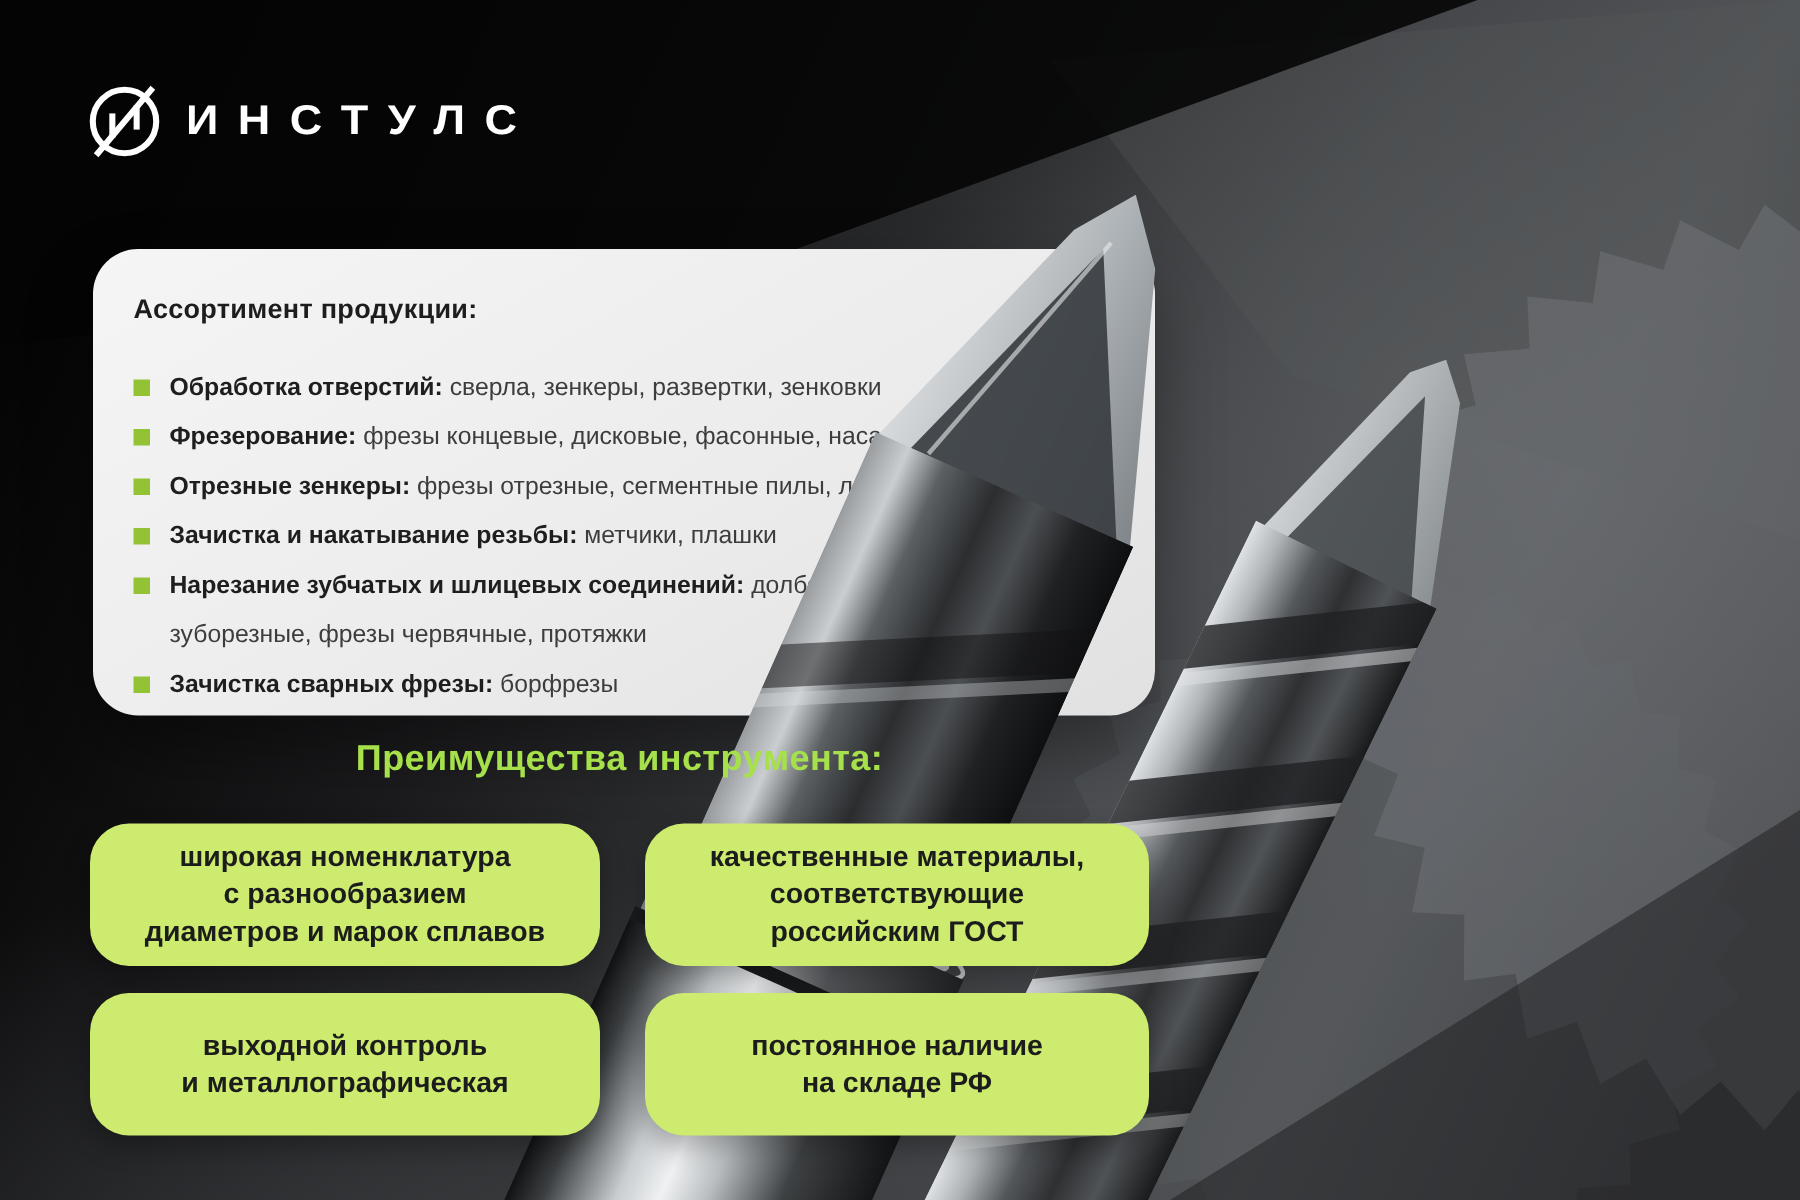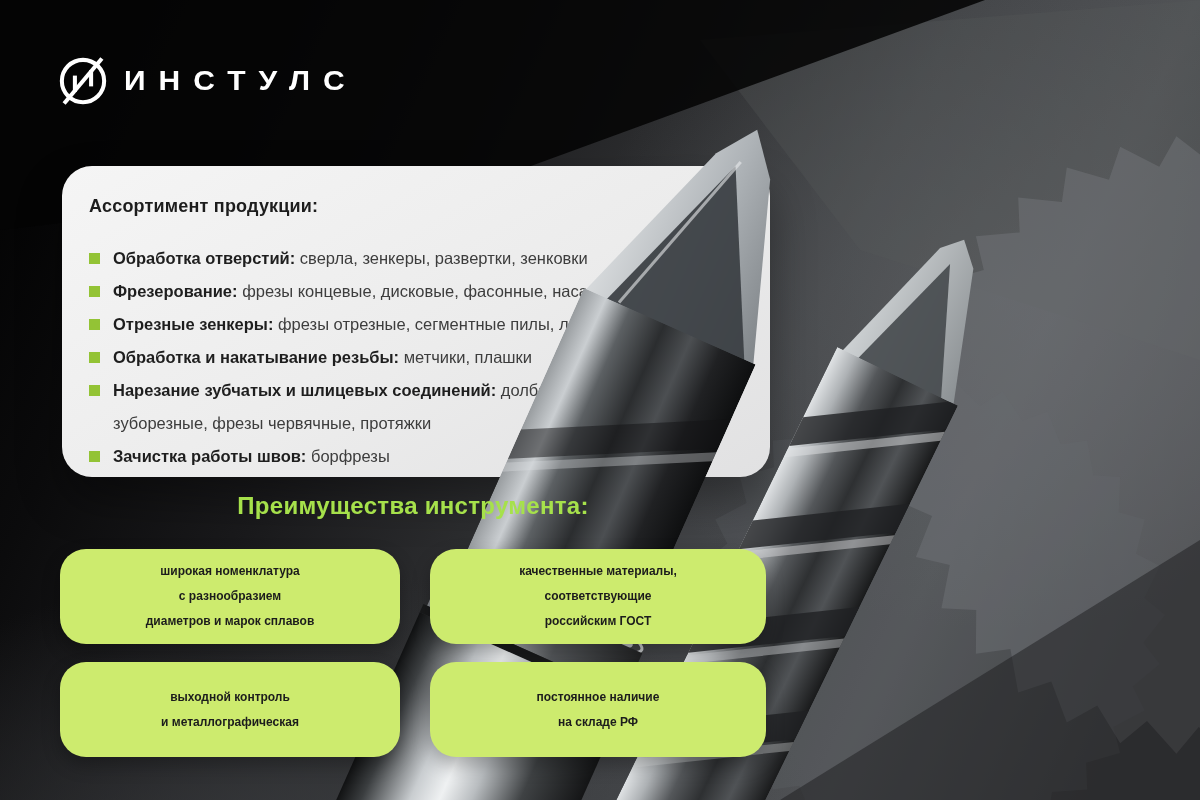--- a/index.html
+++ b/index.html
@@ -93,7 +93,7 @@
     <li><span class="bullet"></span><b>Обработка отверстий:</b><span> сверла, зенкеры, развертки, зенковки</span></li>
     <li><span class="bullet"></span><b>Фрезерование:</b><span> фрезы концевые, дисковые, фасонные, насадные</span></li>
     <li><span class="bullet"></span><b>Отрезные зенкеры:</b><span> фрезы отрезные, сегментные пилы, ленточные пилы</span></li>
-    <li><span class="bullet"></span><b>Обработка и накатывание резьбы:</b><span> метчики, плашки</span></li>
+    <li><span class="bullet"></span><b>Зачистка и накатывание резьбы:</b><span> метчики, плашки</span></li>
     <li><span class="bullet"></span><b>Нарезание зубчатых и шлицевых соединений:</b><span> долбяки, фрезы дисковые зуборезные, фрезы червячные, протяжки</span></li>
     <li><span class="bullet"></span><b>Зачистка работы швов:</b><span> борфрезы</span></li>
   </ul>

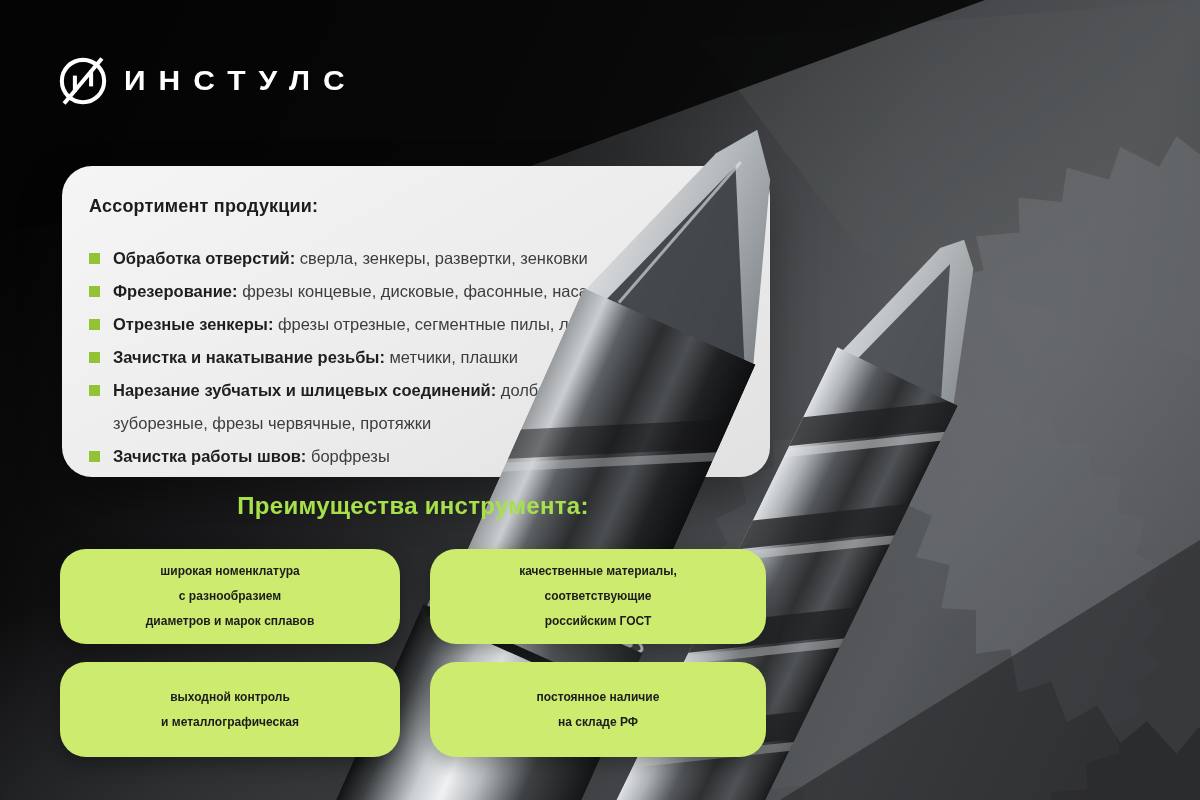--- a/index.html
+++ b/index.html
@@ -95,7 +95,7 @@
     <li><span class="bullet"></span><b>Отрезные зенкеры:</b><span> фрезы отрезные, сегментные пилы, ленточные пилы</span></li>
     <li><span class="bullet"></span><b>Зачистка и накатывание резьбы:</b><span> метчики, плашки</span></li>
     <li><span class="bullet"></span><b>Нарезание зубчатых и шлицевых соединений:</b><span> долбяки, фрезы дисковые зуборезные, фрезы червячные, протяжки</span></li>
-    <li><span class="bullet"></span><b>Зачистка работы швов:</b><span> борфрезы</span></li>
+    <li><span class="bullet"></span><b>Зачистка сварных фрезы:</b><span> борфрезы</span></li>
   </ul>
 </div>
 

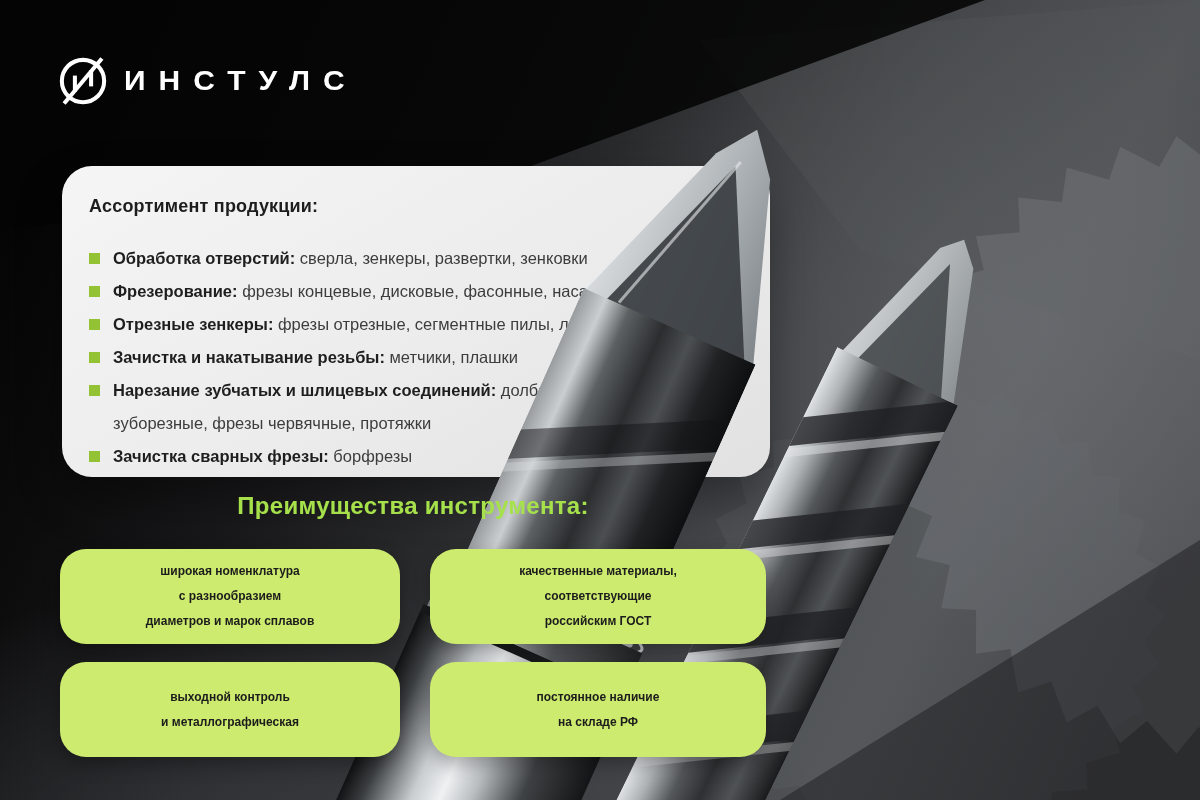--- a/index.html
+++ b/index.html
@@ -40,7 +40,7 @@
   .card{
     background:var(--card-green,#cdeb6e);border-radius:26px;
     display:flex;flex-direction:column;justify-content:center;align-items:center;
-    font-size:12px;font-weight:700;color:#1c1c1c;line-height:25px;text-align:center;
+    font-size:19px;font-weight:700;color:#1c1c1c;line-height:25px;text-align:center;
     box-shadow:0 8px 18px rgba(0,0,0,.28);
   }
 </style>

